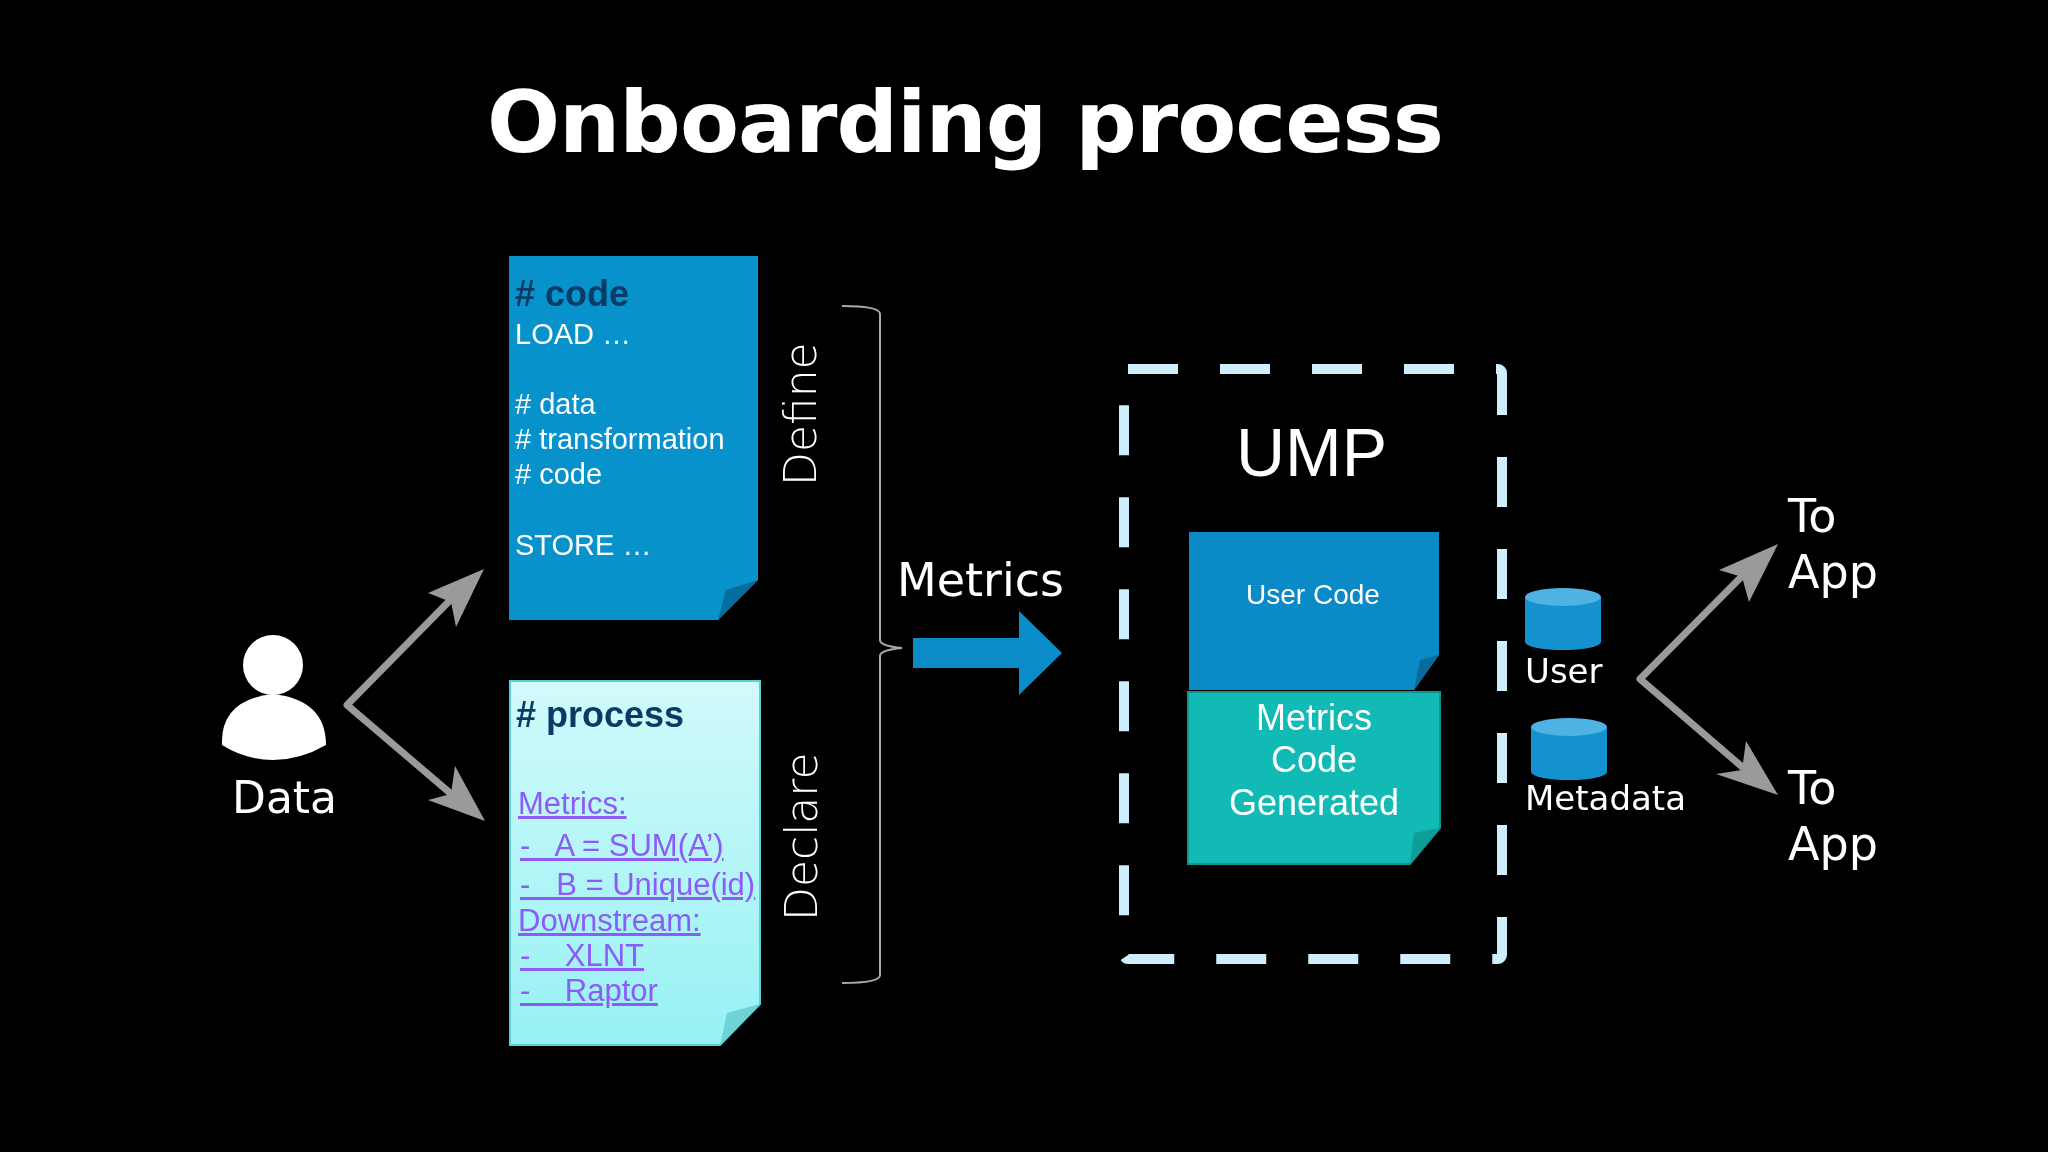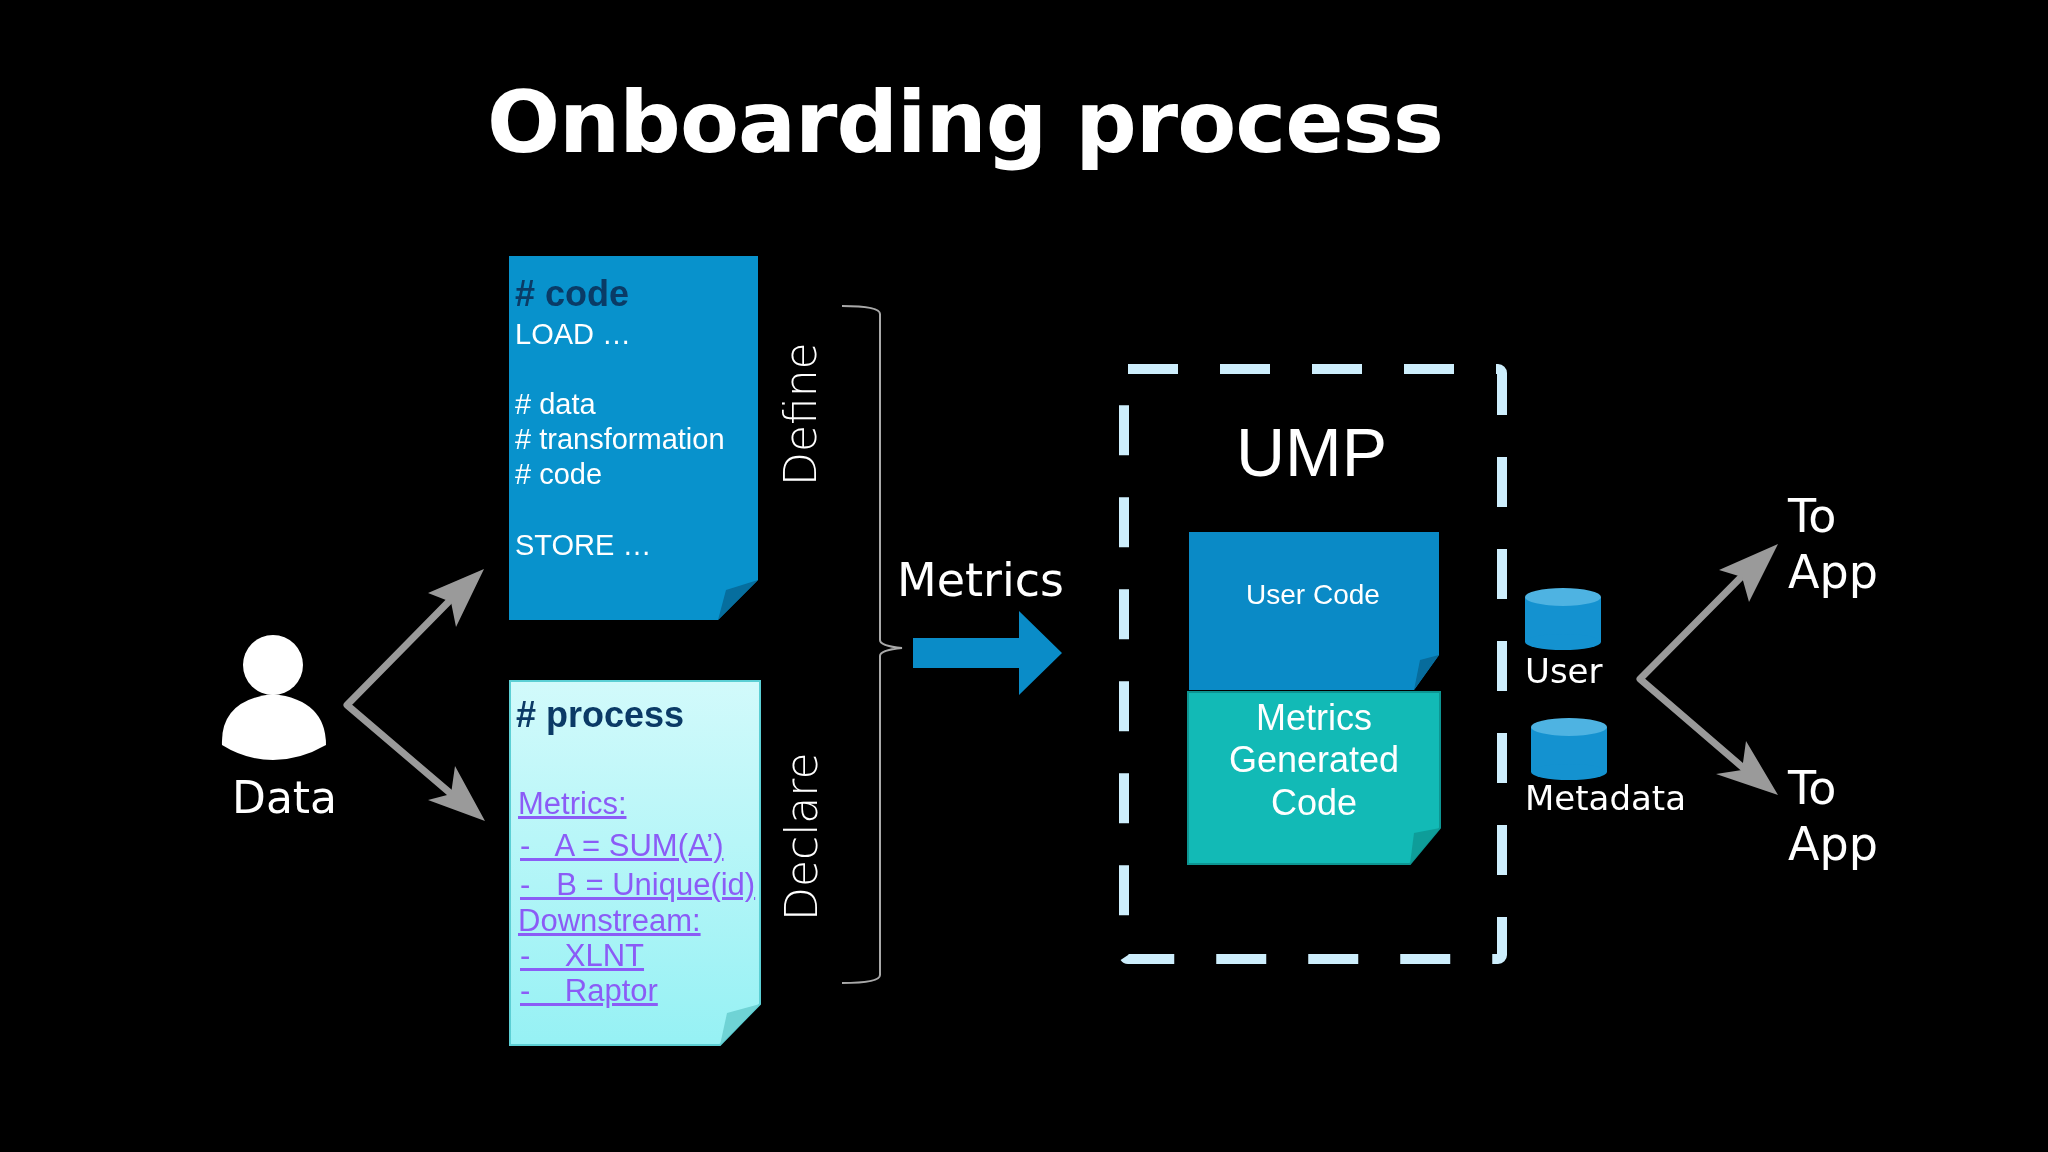--- a/index.html
+++ b/index.html
@@ -116,8 +116,8 @@
 
 <div class="center-text" style="left:1188px; top:697px; width:252px; font-size:36px;">
   <div>Metrics</div>
+  <div>Code</div>
   <div>Generated</div>
-  <div>Code</div>
 </div>
 
 <div class="label" style="left:1525px; top:651px; font-size:34px;">User</div>

